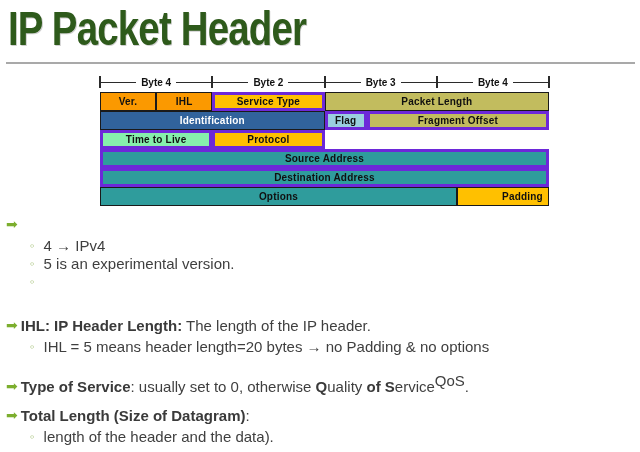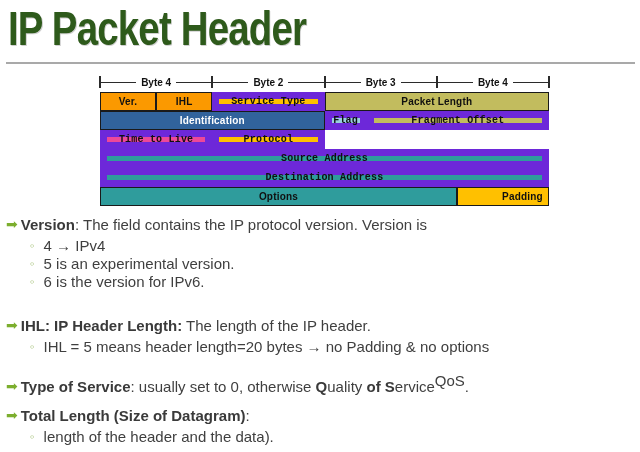--- a/index.html
+++ b/index.html
@@ -25,7 +25,7 @@
   .dcell{box-sizing:border-box;display:flex;align-items:center;justify-content:center;
          font-size:10px;font-weight:bold;letter-spacing:.2px;white-space:nowrap;
          border:1px solid #1A1A1A;}
-  .dcell.hl{border:7px solid #6d28d9;font-family:Liberation Mono, monospace;}
+  .dcell.hl{border:3px solid #6d28d9;}
 
   
   .bullets{position:absolute;left:6px;top:214px;right:2px;color:#3F3F3F;font-size:15px;}

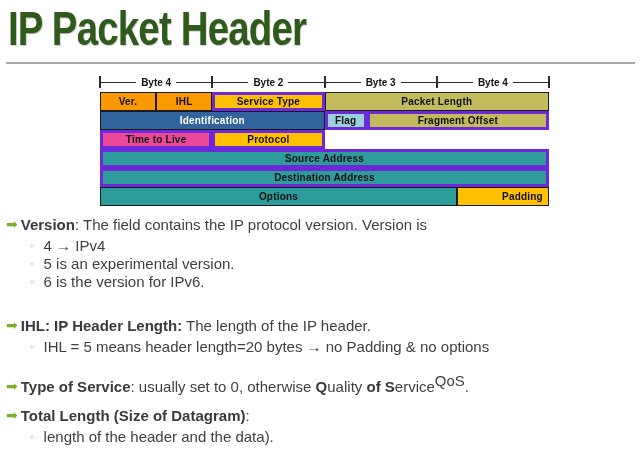--- a/index.html
+++ b/index.html
@@ -88,7 +88,7 @@
           <div class="dcell hl" style="width: 40.6%; background: rgb(194, 188, 94); color: rgb(16, 16, 16);">Fragment Offset</div>
         </div>
         <div class="drow">
-          <div class="dcell hl" style="width: 25%; background: #ec4899; color: rgb(16, 16, 16);">Time to Live</div>
+          <div class="dcell hl" style="width: 25%; background: #86efac; color: rgb(16, 16, 16);">Time to Live</div>
           <div class="dcell hl" style="width: 25%; background: rgb(255, 192, 0); color: rgb(16, 16, 16);">Protocol</div>
         </div>
         <div class="drow">

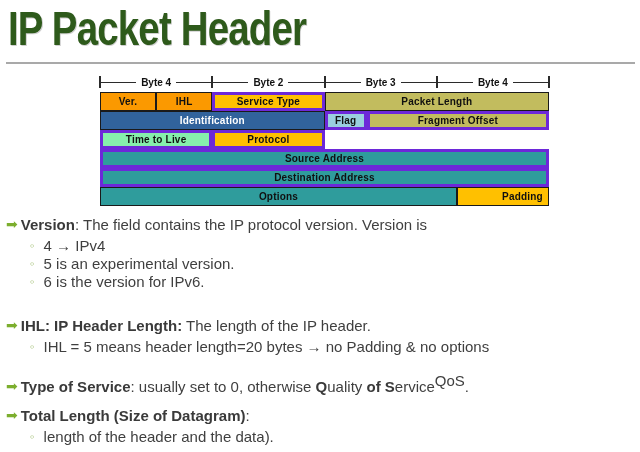--- a/index.html
+++ b/index.html
@@ -108,7 +108,6 @@
 
     <div class="b-line">
       <span class="b-arrow">➡</span>
-      <span class="b-text"><b>Version</b><span>: The field contains the IP protocol version. Version is</span></span>
     </div>
     <div class="s-line">
       <span class="s-dot">◦</span>

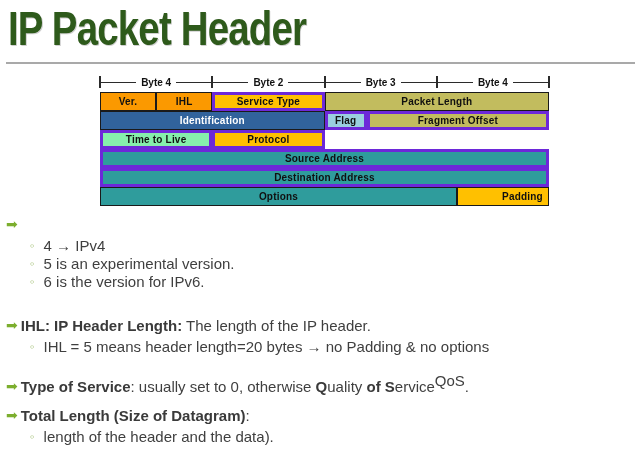--- a/index.html
+++ b/index.html
@@ -119,7 +119,6 @@
     </div>
     <div class="s-line">
       <span class="s-dot">◦</span>
-      <span>6 is the version for IPv6.</span>
     </div>
 
     <div class="gap1"></div>

